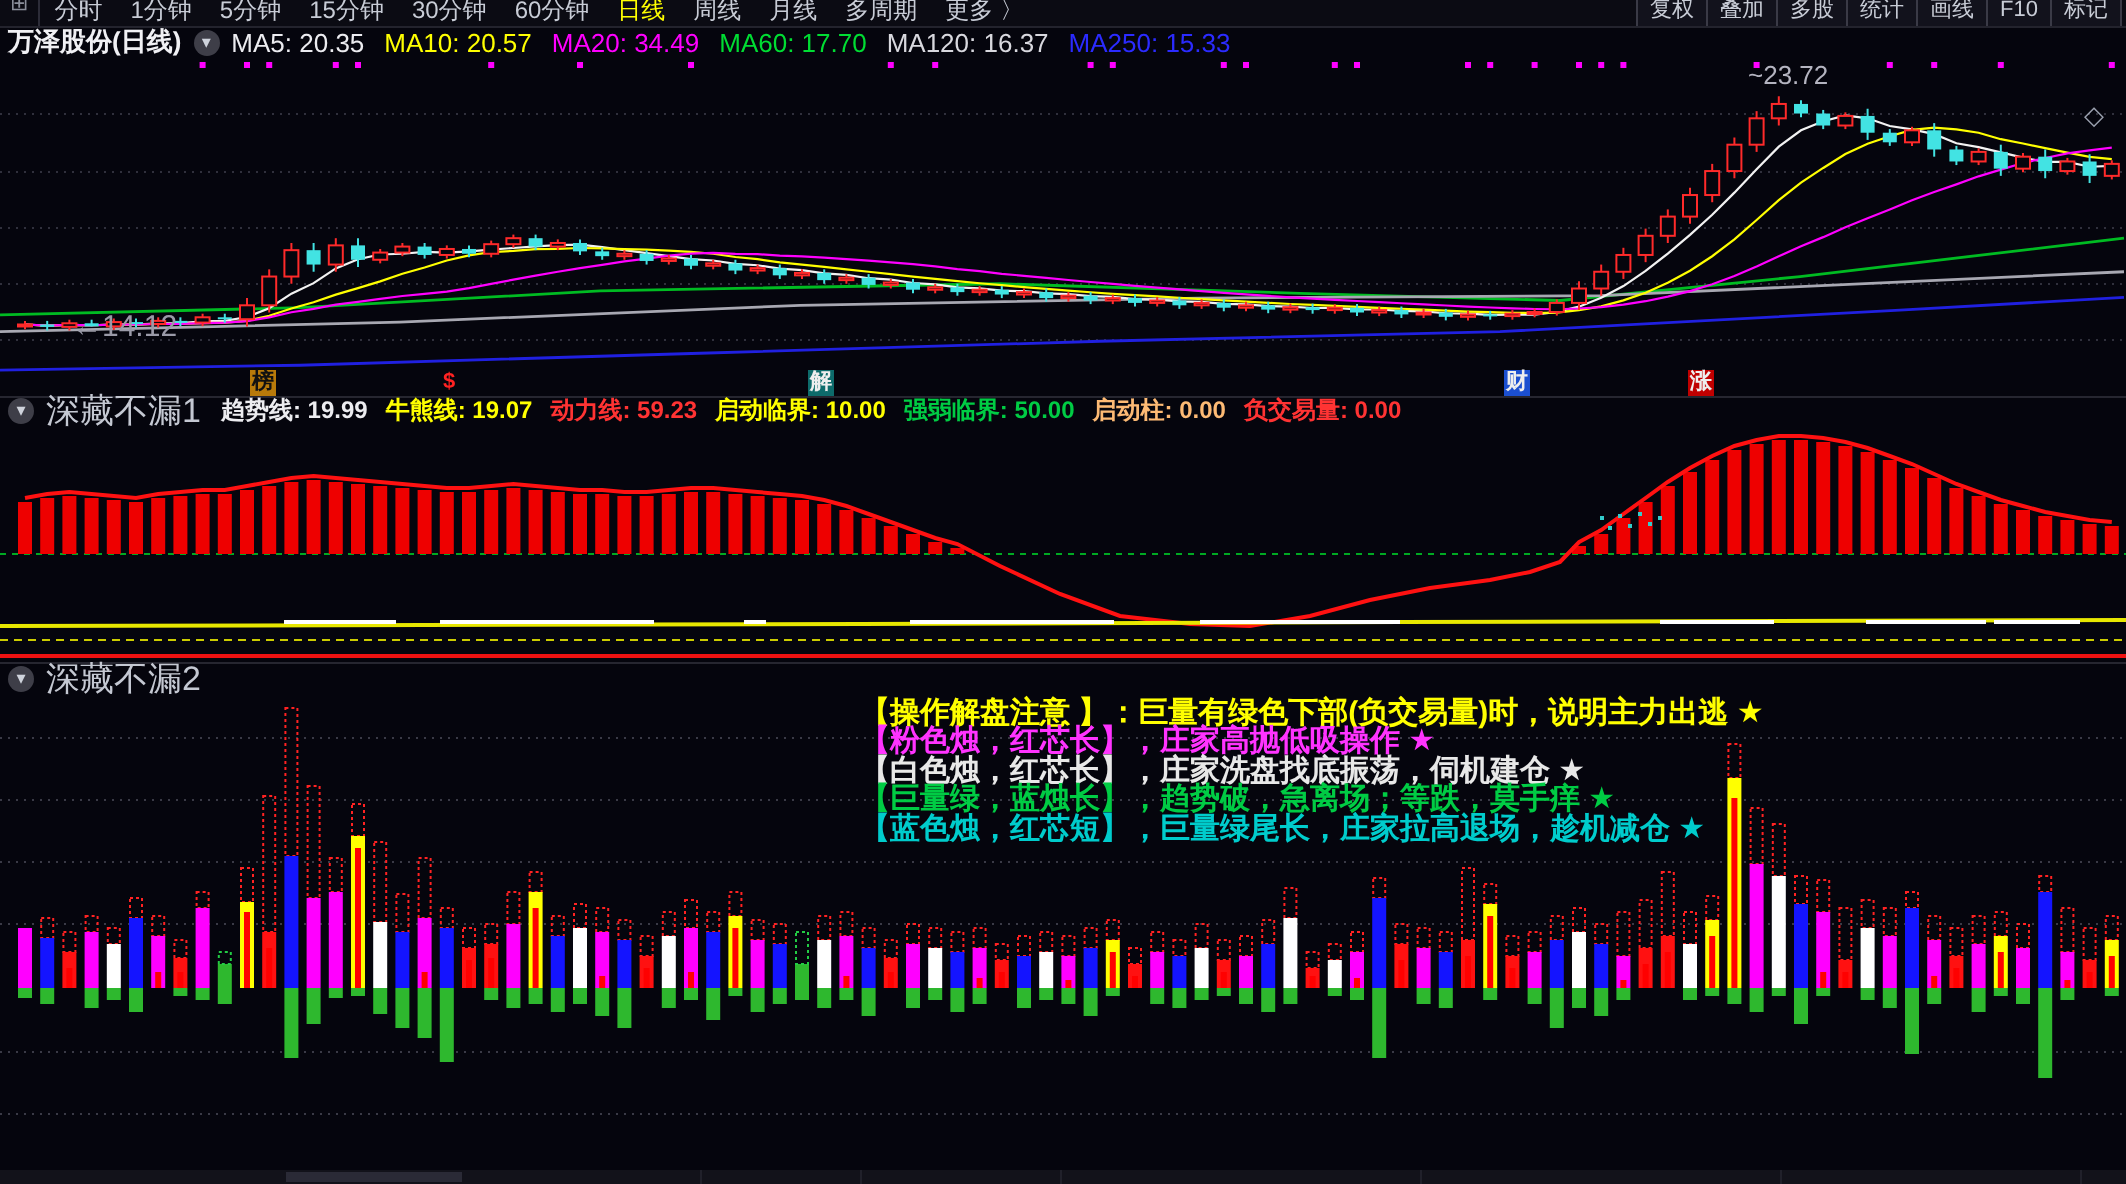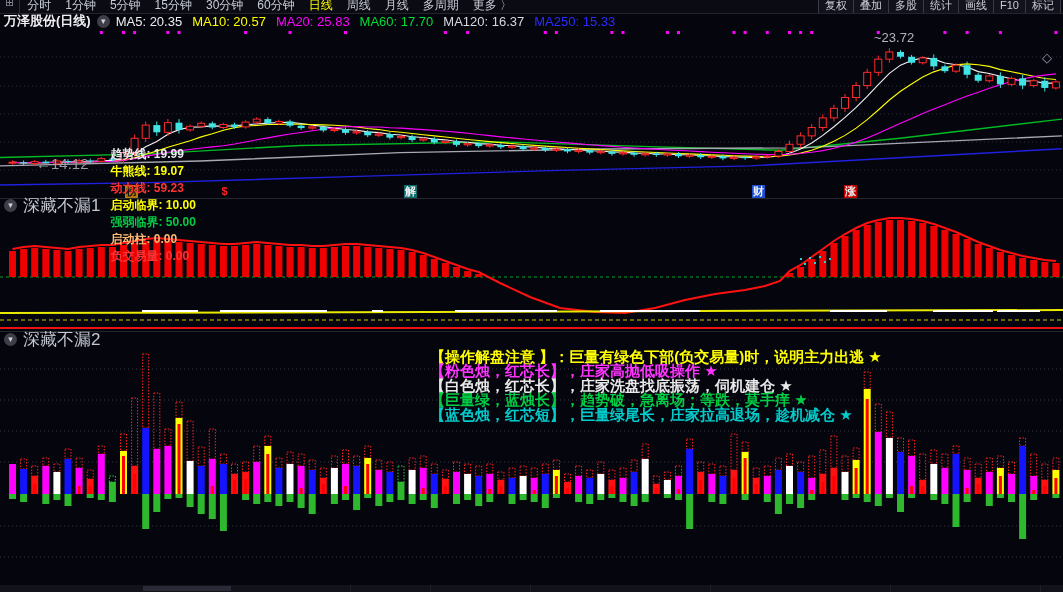--- a/index.html
+++ b/index.html
@@ -713,7 +713,7 @@
     <span id="ma-items" style="display:flex;text-align:right;">
         <span class="ma-item" style="color: rgb(236, 236, 240);">MA5: 20.35</span>
         <span class="ma-item" style="color: rgb(255, 255, 0);">MA10: 20.57</span>
-        <span class="ma-item" style="color: rgb(255, 0, 255);">MA20: 25.83</span>
+        <span class="ma-item" style="color: rgb(255, 0, 255);">MA20: 34.49</span>
         <span class="ma-item" style="color: rgb(0, 221, 51);">MA60: 17.70</span>
         <span class="ma-item" style="color: rgb(216, 216, 222);">MA120: 16.37</span>
         <span class="ma-item" style="color: rgb(43, 43, 255);">MA250: 15.33</span>

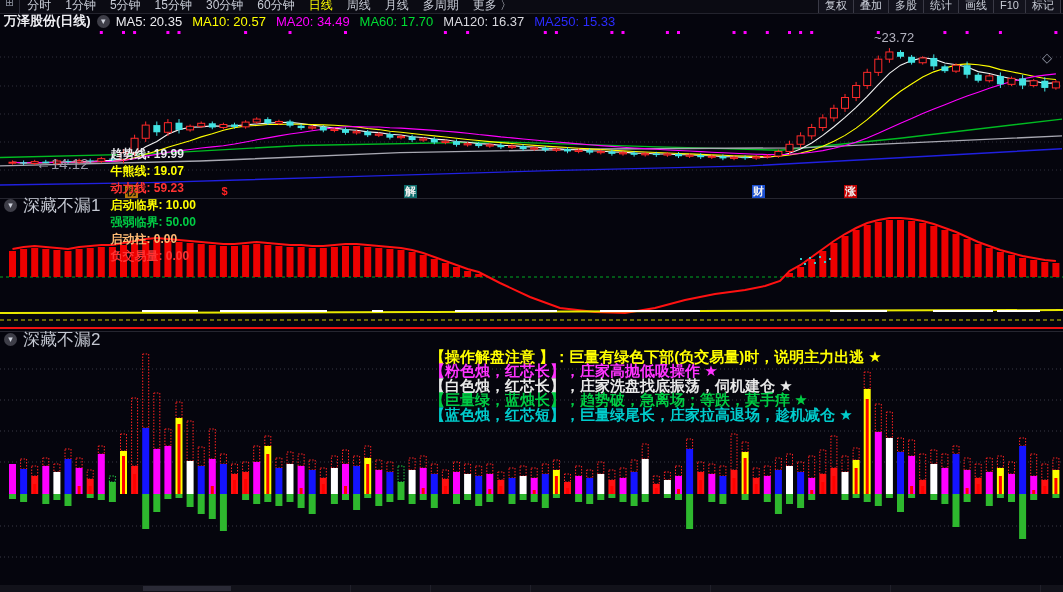--- a/index.html
+++ b/index.html
@@ -725,7 +725,7 @@
   <div id="p1-header" class="panel-header abs">
     <span class="chev-circle" style="margin-left:0;">▾</span>
     <span class="panel-title">深藏不漏1</span>
-    <span id="p1-values" style="display:flex;flex-direction:column;">
+    <span id="p1-values" style="display:flex;">
         <span class="ind-pair" style="color: rgb(236, 236, 240);">趋势线: 19.99</span>
         <span class="ind-pair" style="color: rgb(255, 255, 0);">牛熊线: 19.07</span>
         <span class="ind-pair" style="color: rgb(255, 51, 51);">动力线: 59.23</span>

